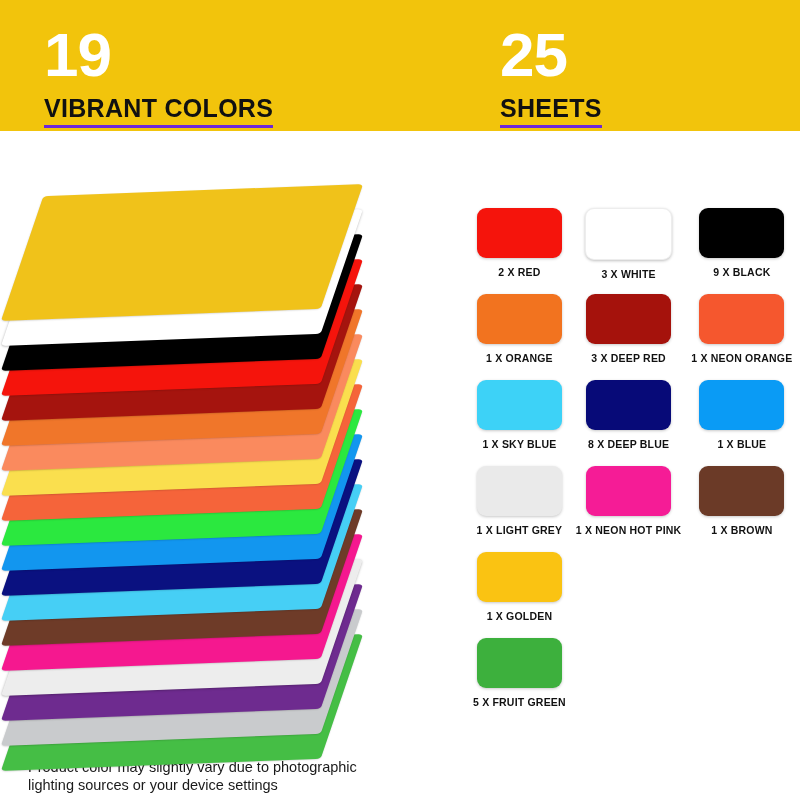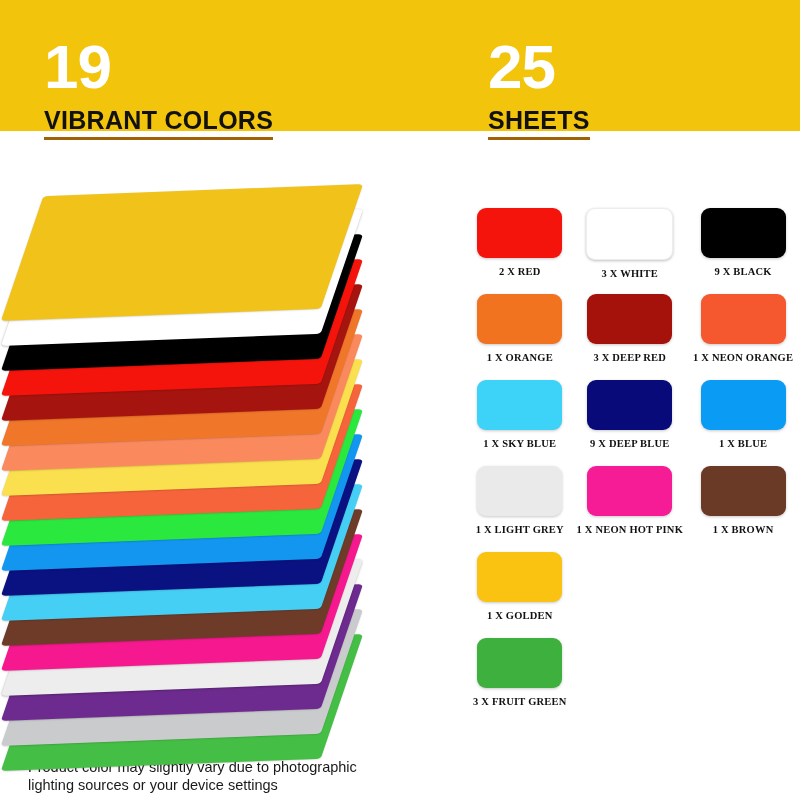--- a/index.html
+++ b/index.html
@@ -19,7 +19,7 @@
   #banner-block-sheets{left:488px;}
   .banner-num{
     font-size:62px;line-height:62px;font-weight:700;color:#ffffff;
-    letter-spacing:-1px;margin-top:36px;
+    letter-spacing:-1px;margin-top:24px;
   }
   .banner-sub{
     font-size:25px;line-height:28px;font-weight:700;color:#111111;

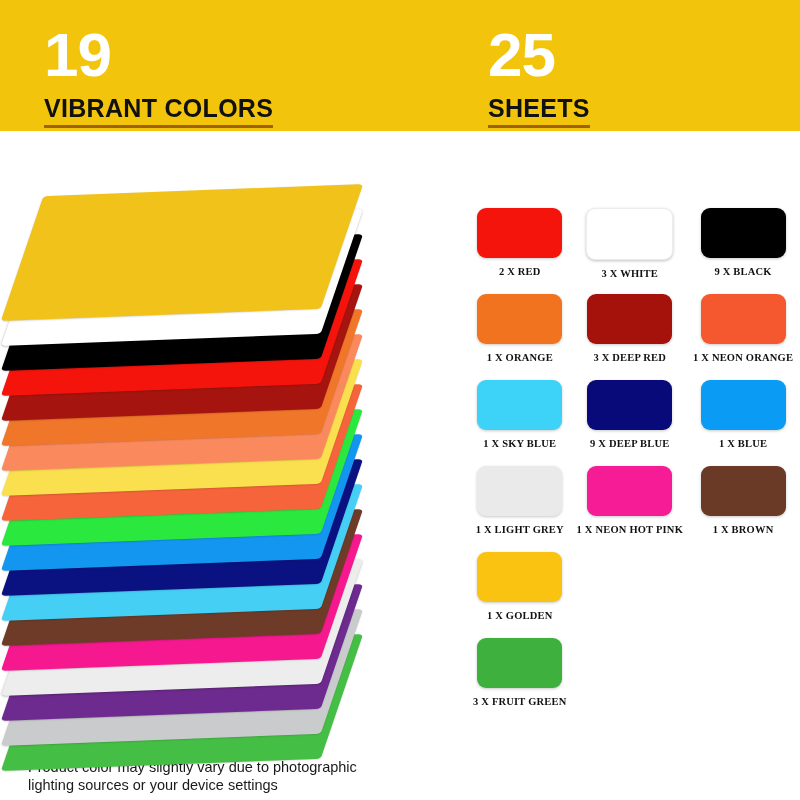--- a/index.html
+++ b/index.html
@@ -16,7 +16,7 @@
   }
   .banner-block{position:absolute;top:0;}
   #banner-block-colors{left:44px;}
-  #banner-block-sheets{left:488px;}
+  #banner-block-sheets{left:500px;}
   .banner-num{
     font-size:62px;line-height:62px;font-weight:700;color:#ffffff;
     letter-spacing:-1px;margin-top:24px;

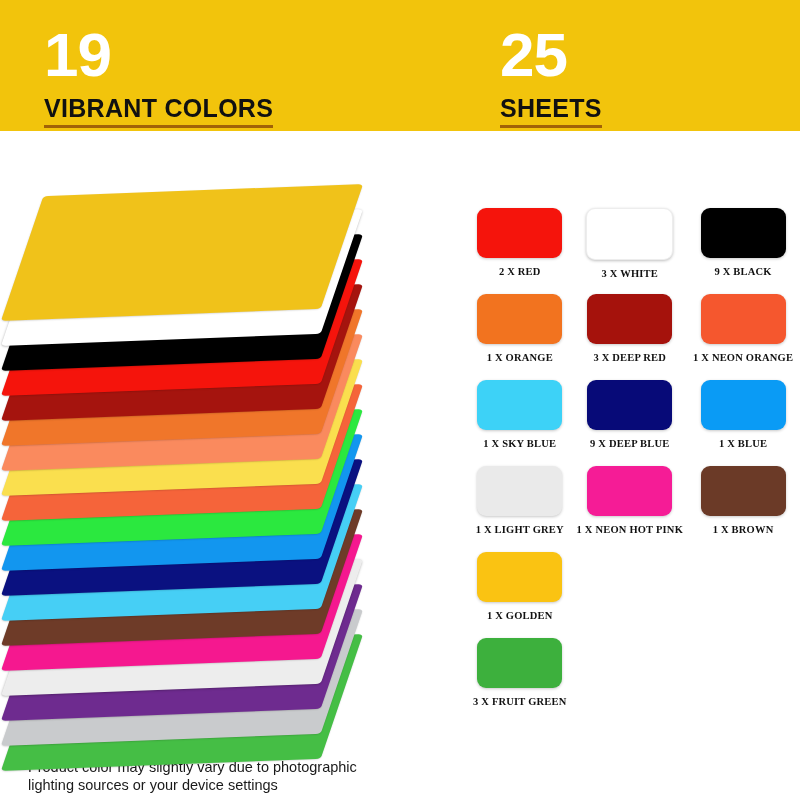--- a/index.html
+++ b/index.html
@@ -24,7 +24,7 @@
   .banner-sub{
     font-size:25px;line-height:28px;font-weight:700;color:#111111;
     letter-spacing:0.3px;margin-top:8px;display:inline-block;
-    border-bottom:3px solid #a16207;padding-bottom:3px;
+    border-bottom:3px solid #6d28d9;padding-bottom:3px;
   }
 
   

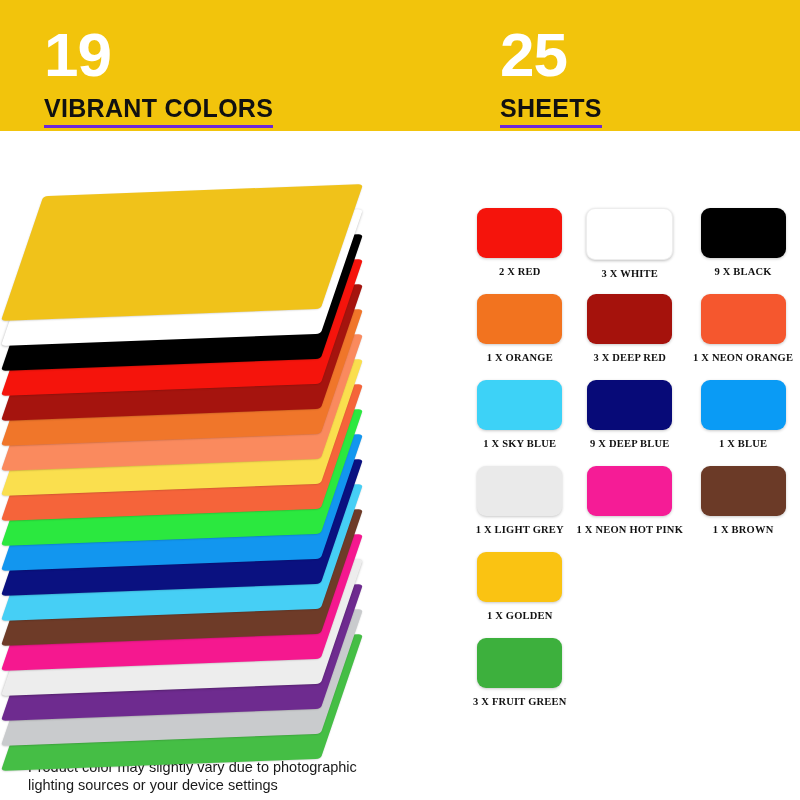--- a/index.html
+++ b/index.html
@@ -57,7 +57,7 @@
   }
   .swatch-label{
     margin-top:8px;font-size:10.5px;font-weight:700;color:#111111;
-    letter-spacing:0.2px;white-space:nowrap;text-align:center;font-family:Liberation Serif, serif;
+    letter-spacing:0.2px;white-space:nowrap;text-align:center;
   }
 
   

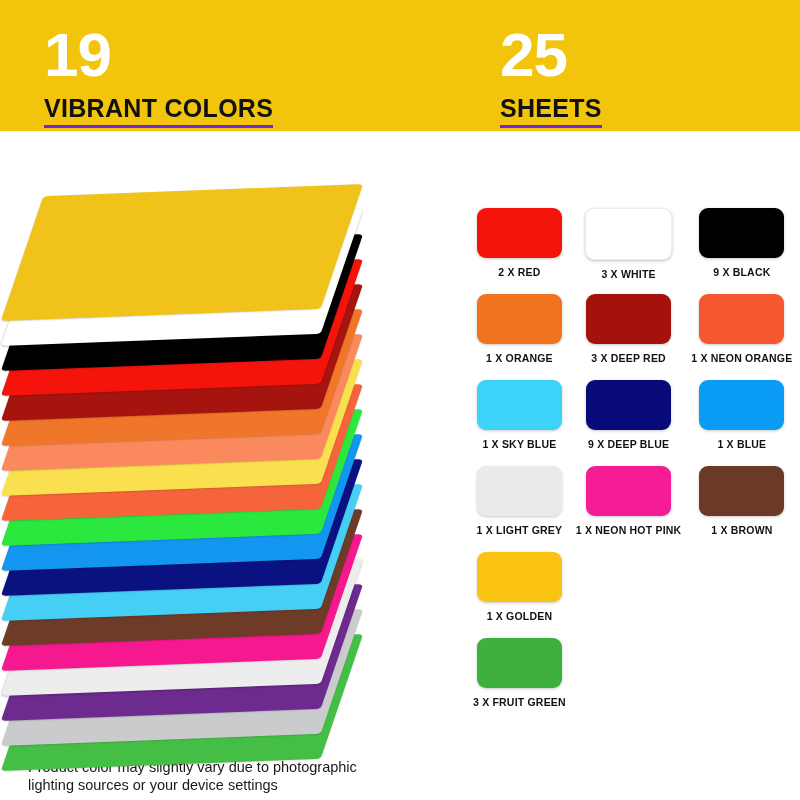--- a/index.html
+++ b/index.html
@@ -176,7 +176,7 @@
     </div>
     <div class="swatch-cell">
       <div class="swatch-chip" style="background: rgb(7, 10, 120);"></div>
-      <div class="swatch-label">9 X DEEP BLUE</div>
+      <div class="swatch-label">8 X DEEP BLUE</div>
     </div>
     <div class="swatch-cell">
       <div class="swatch-chip" style="background: rgb(10, 155, 245);"></div>

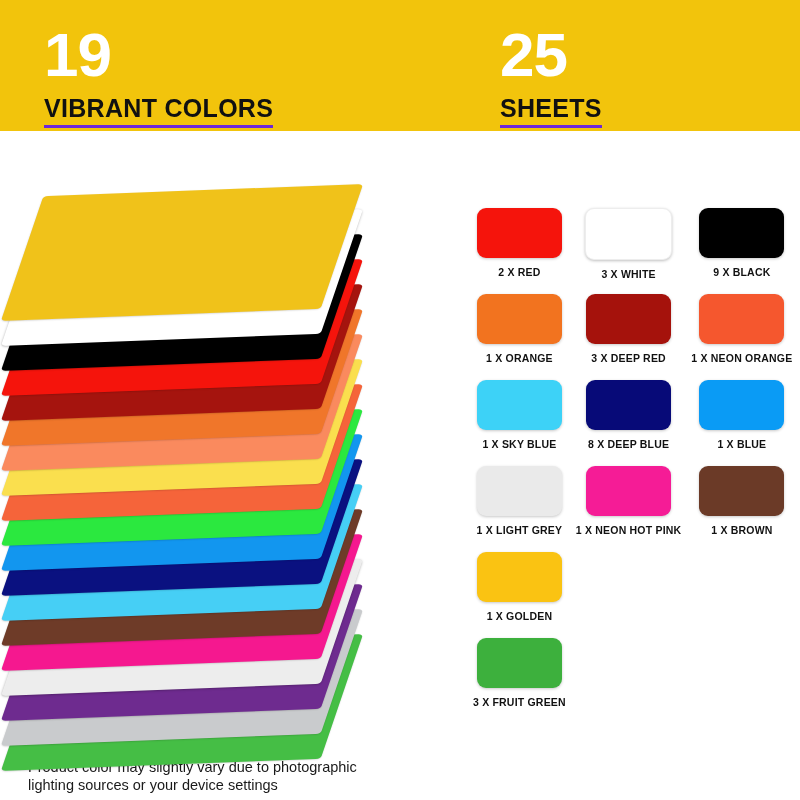--- a/index.html
+++ b/index.html
@@ -202,7 +202,7 @@
     <div class="swatch-cell empty"></div>
     <div class="swatch-cell">
       <div class="swatch-chip" style="background: rgb(61, 176, 61);"></div>
-      <div class="swatch-label">3 X FRUIT GREEN</div>
+      <div class="swatch-label">5 X FRUIT GREEN</div>
     </div>
   </div>
 

